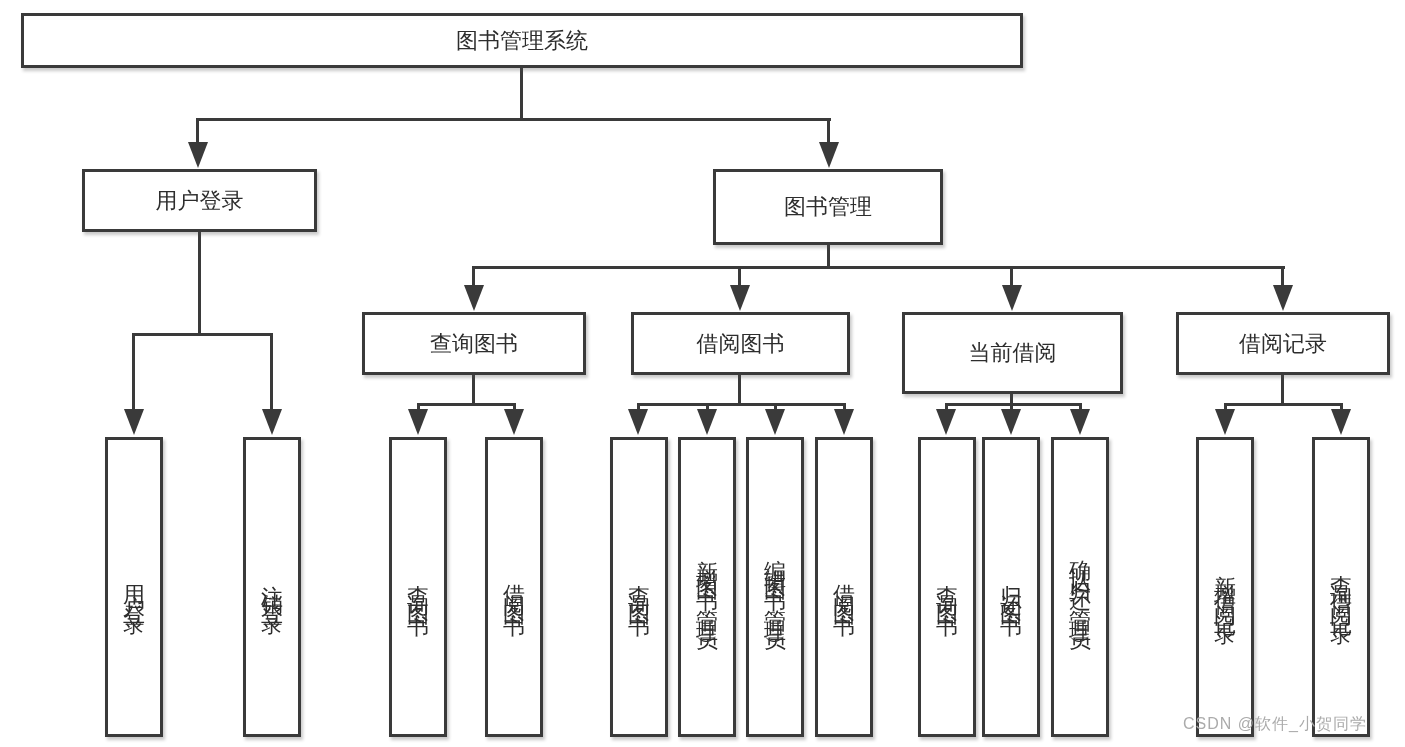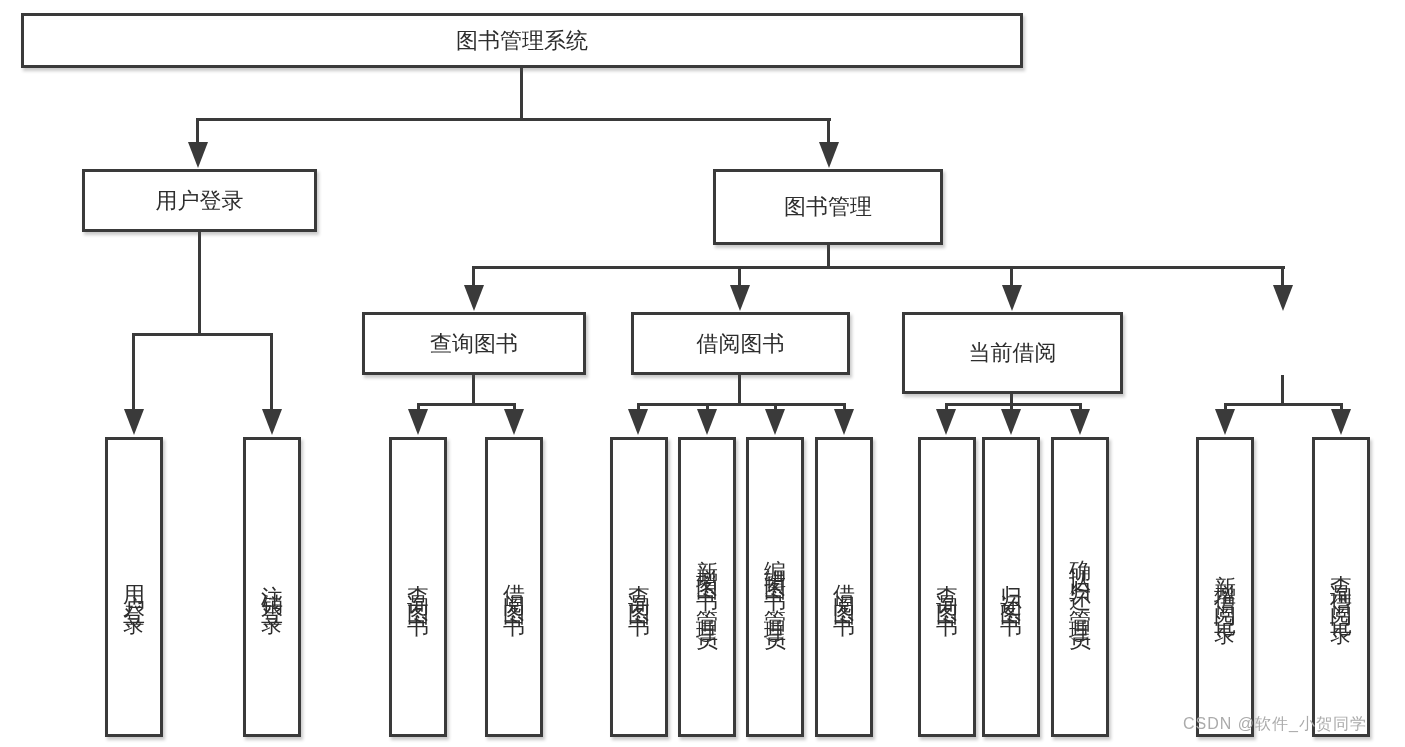--- a/index.html
+++ b/index.html
@@ -126,6 +126,9 @@
     <span>当前借阅</span>
   </div>
 
+  <div class="node" style="left:1176px;top:312px;width:214px;height:63px">
+    <span>借阅记录</span>
+  </div>
 
   <div class="leaf" style="left:105px">
     <span>用户登录</span>

